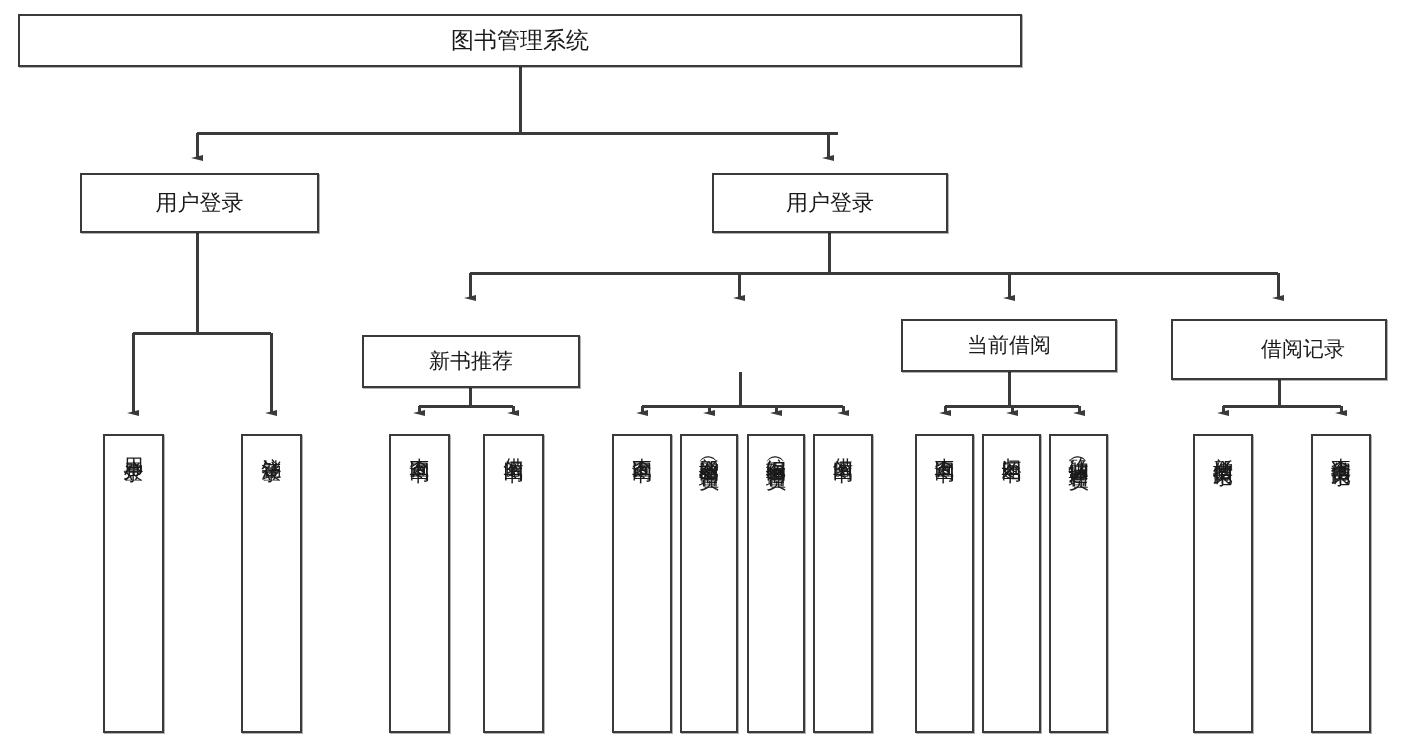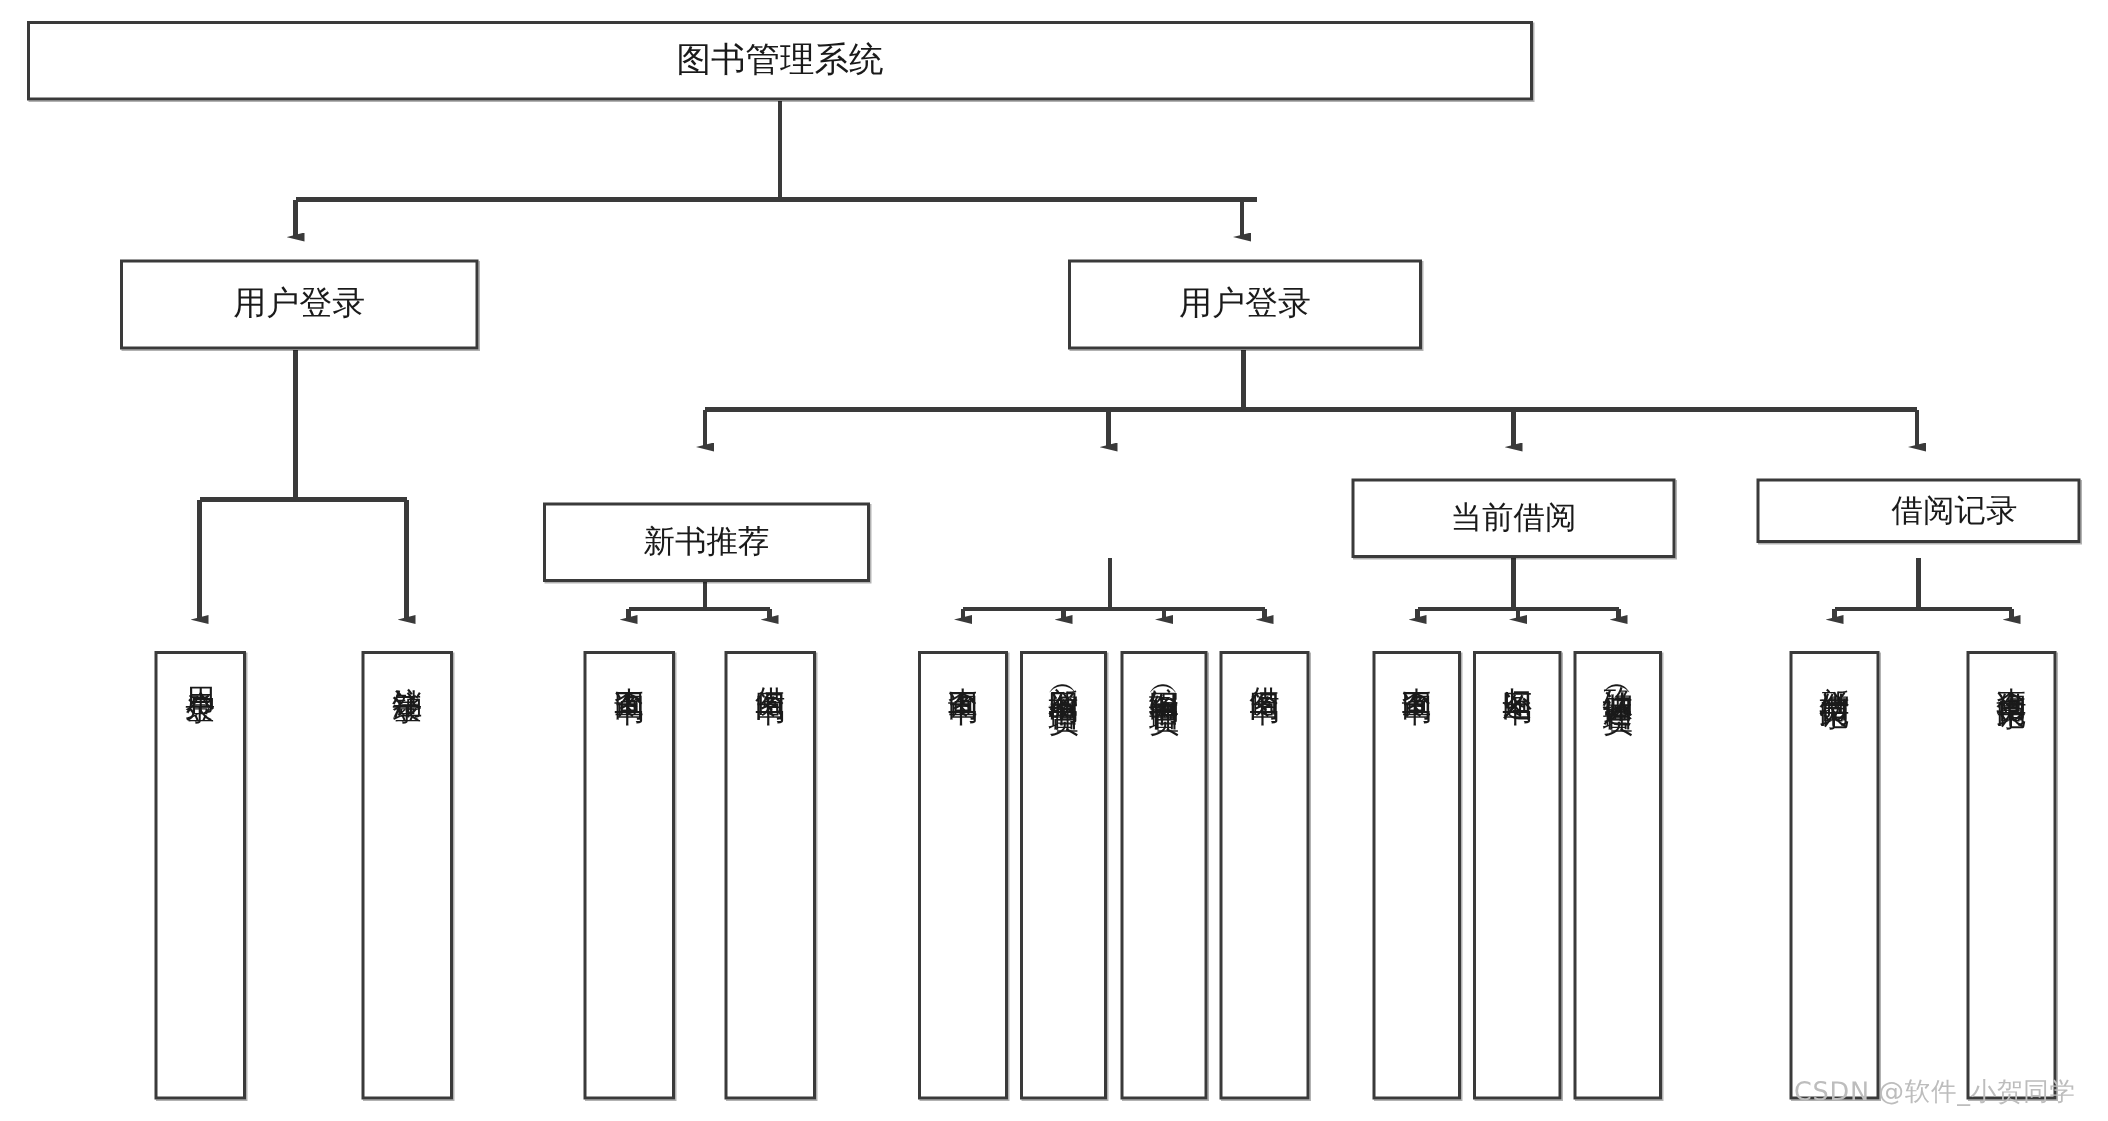--- a/index.html
+++ b/index.html
@@ -140,7 +140,7 @@
   <div class="node lvl3" style="left:901px; top:319px; width:216px; height:53px;">
     <span class="lbl">当前借阅</span>
   </div>
-  <div class="node lvl3" style="left:1171px; top:319px; width:216px; height:43px;padding-left:48px;">
+  <div class="node lvl3" style="left:1171px; top:319px; width:216px; height:61px;padding-left:48px;">
     <span class="lbl">借阅记录</span>
   </div>
 

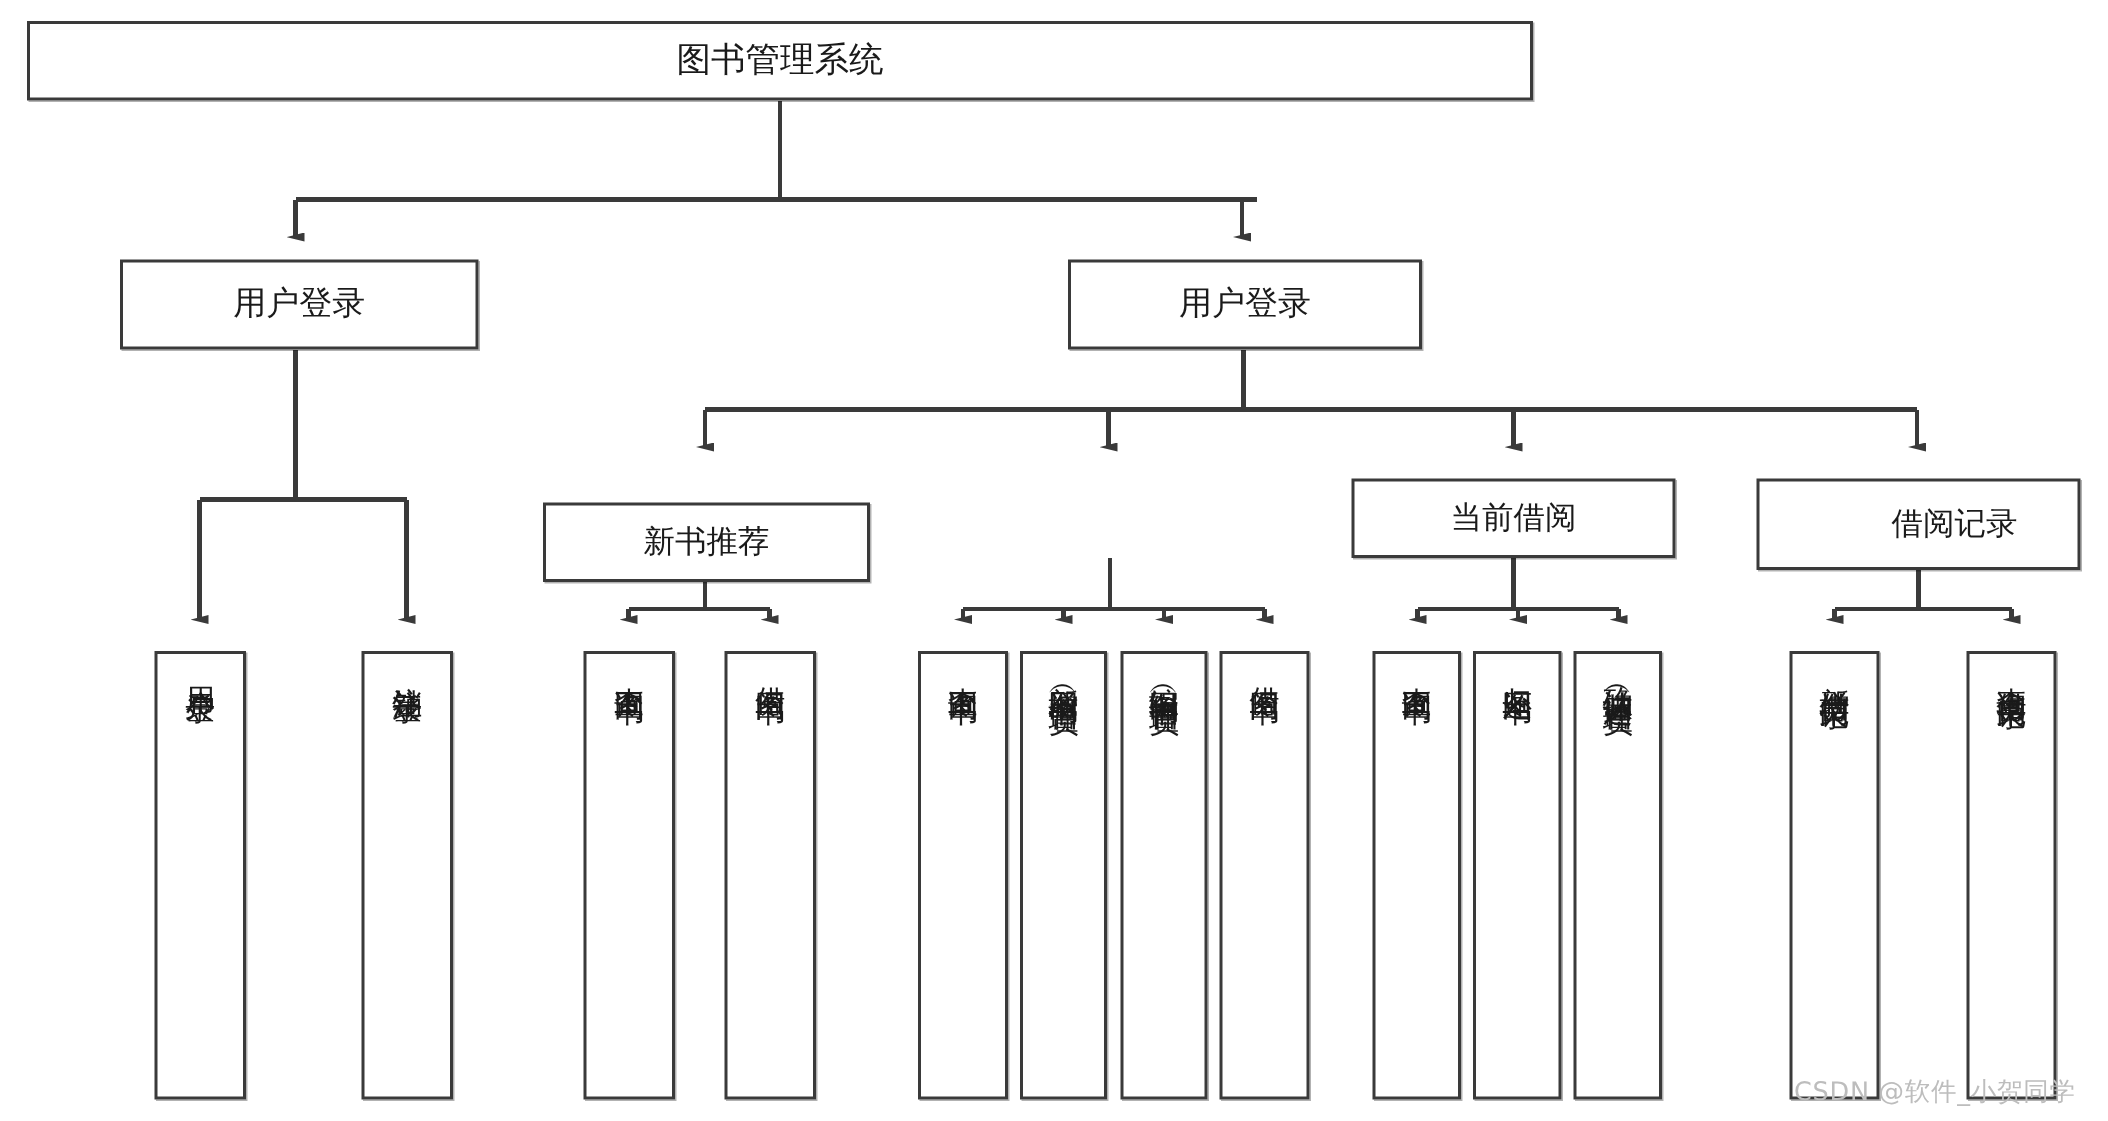--- a/index.html
+++ b/index.html
@@ -188,9 +188,6 @@
     <span class="lbl">查询借阅记录</span>
   </div>
 
-  <div class="watermark" style="left:1196px; top:716px;">
-    <span>CSDN @软件_小贺同学</span>
-  </div>
 
 </div>
 

